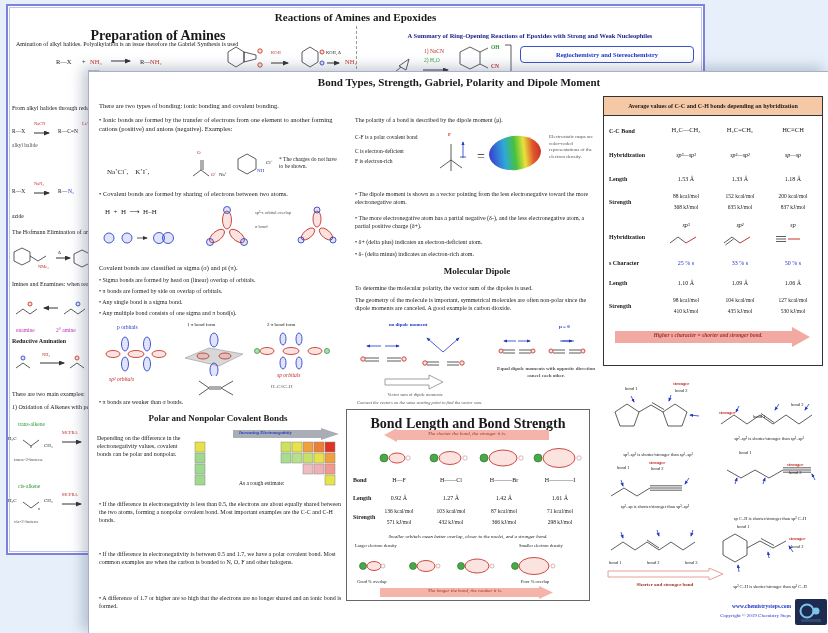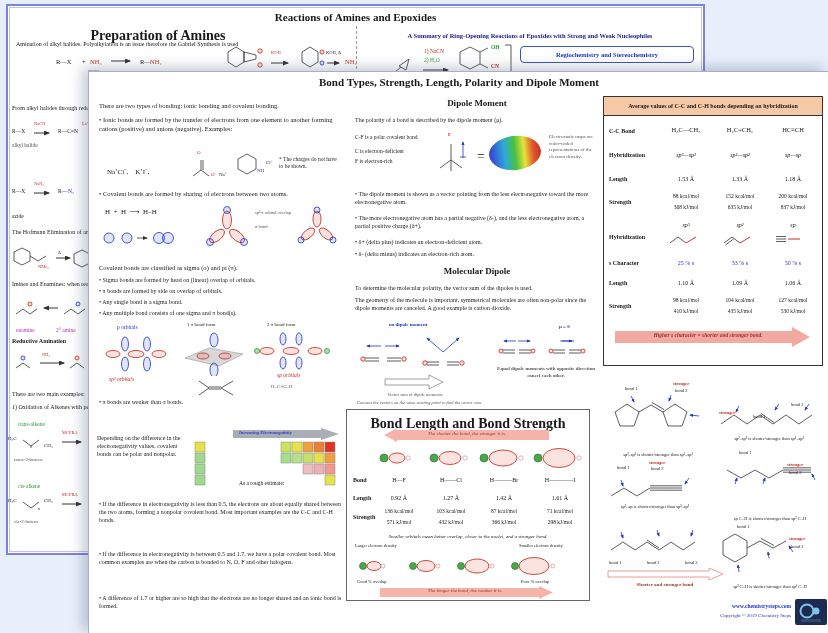--- a/index.html
+++ b/index.html
@@ -209,7 +209,7 @@
   </div>
 
   <div id="mainDoc">
-    <div class="abs c b t11" style="left:0;top:4px;width:100%">Bond Types, Strength, Length, Polarity and Dipole Moment</div>
+    <div class="abs c b t11" style="left:0;top:4px;width:100%">Bond Types, Strength, Gabriel, Polarity and Dipole Moment</div>
 
     <div class="abs t65" style="left:10px;top:30px;width:240px">There are two types of bonding: ionic bonding and covalent bonding.</div>
     <div class="abs t65" style="left:10px;top:44px;width:238px">• Ionic bonds are formed by the transfer of electrons from one element to another forming cations (positive) and anions (negative). Examples:</div>

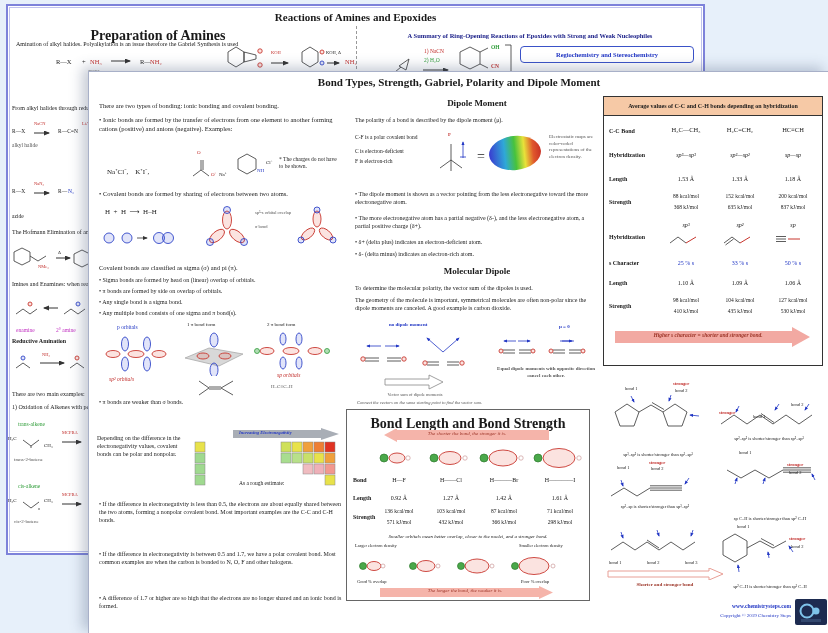--- a/index.html
+++ b/index.html
@@ -330,7 +330,6 @@
     <div class="abs t6" style="left:10px;top:478px;width:244px">• If the difference in electronegativity is between 0.5 and 1.7, we have a polar covalent bond. Most common examples are when the carbon is bonded to N, O, F and other halogens.</div>
     <div class="abs t6" style="left:10px;top:522px;width:244px">• A difference of 1.7 or higher are so high that the electrons are no longer shared and an ionic bond is formed.</div>
 
-    <div class="abs c b t9" style="left:266px;top:26px;width:244px">Dipole Moment</div>
     <div class="abs t6" style="left:266px;top:44px;width:244px">The polarity of a bond is described by the dipole moment (μ).</div>
     <div class="abs t55" style="left:266px;top:62px;width:76px">C-F is a polar covalent bond</div>
     <div class="abs t55" style="left:266px;top:76px;width:76px">C is electron-deficient</div>

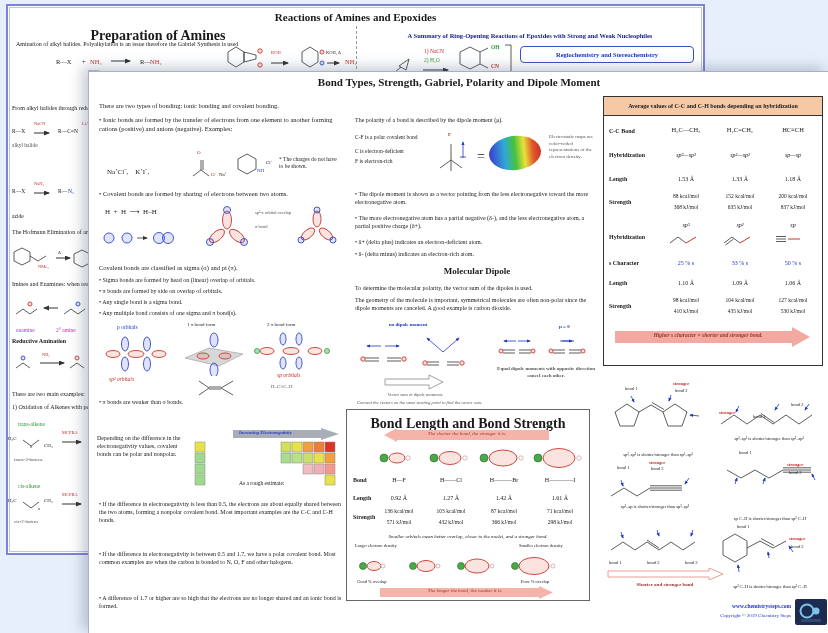--- a/index.html
+++ b/index.html
@@ -300,6 +300,7 @@
     <span class="abs t5 gray" style="left:182px;top:312px">H–C≡C–H</span>
 
     <div class="abs t6" style="left:10px;top:326px;width:240px">• π bonds are weaker than σ bonds.</div>
+    <div class="abs c b t9" style="left:10px;top:341px;width:238px">Polar and Nonpolar Covalent Bonds</div>
     <div class="abs t6" style="left:8px;top:362px;width:94px">Depending on the difference in the electronegativity values, covalent bonds can be polar and nonpolar.</div>
 
     <svg class="abs" style="left:104px;top:356px" width="148" height="60">

